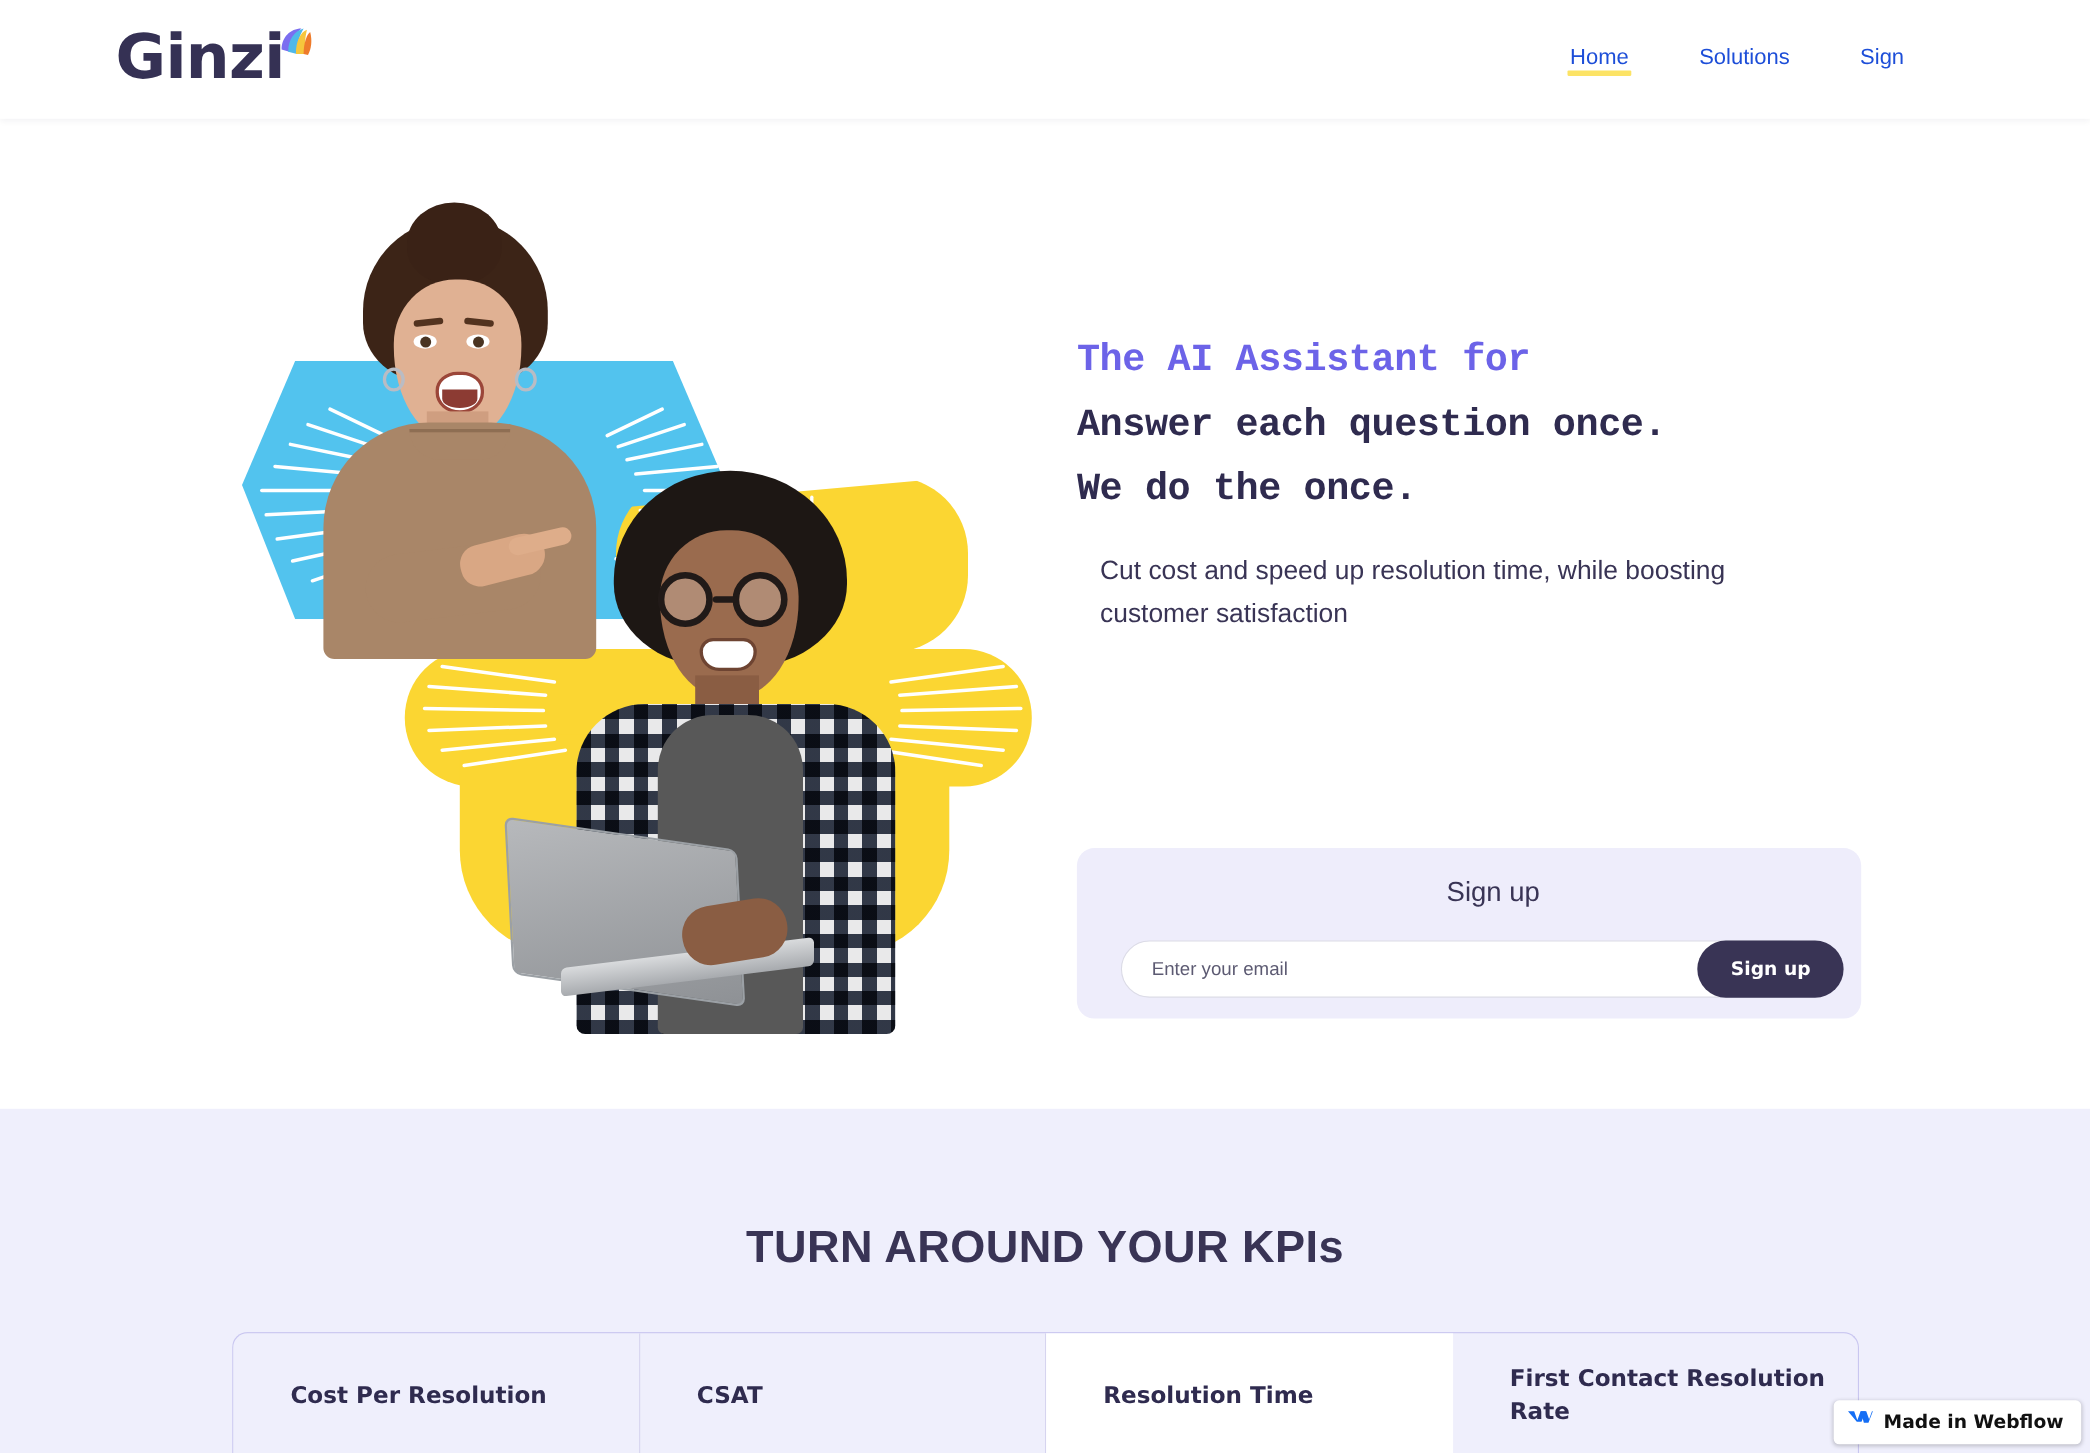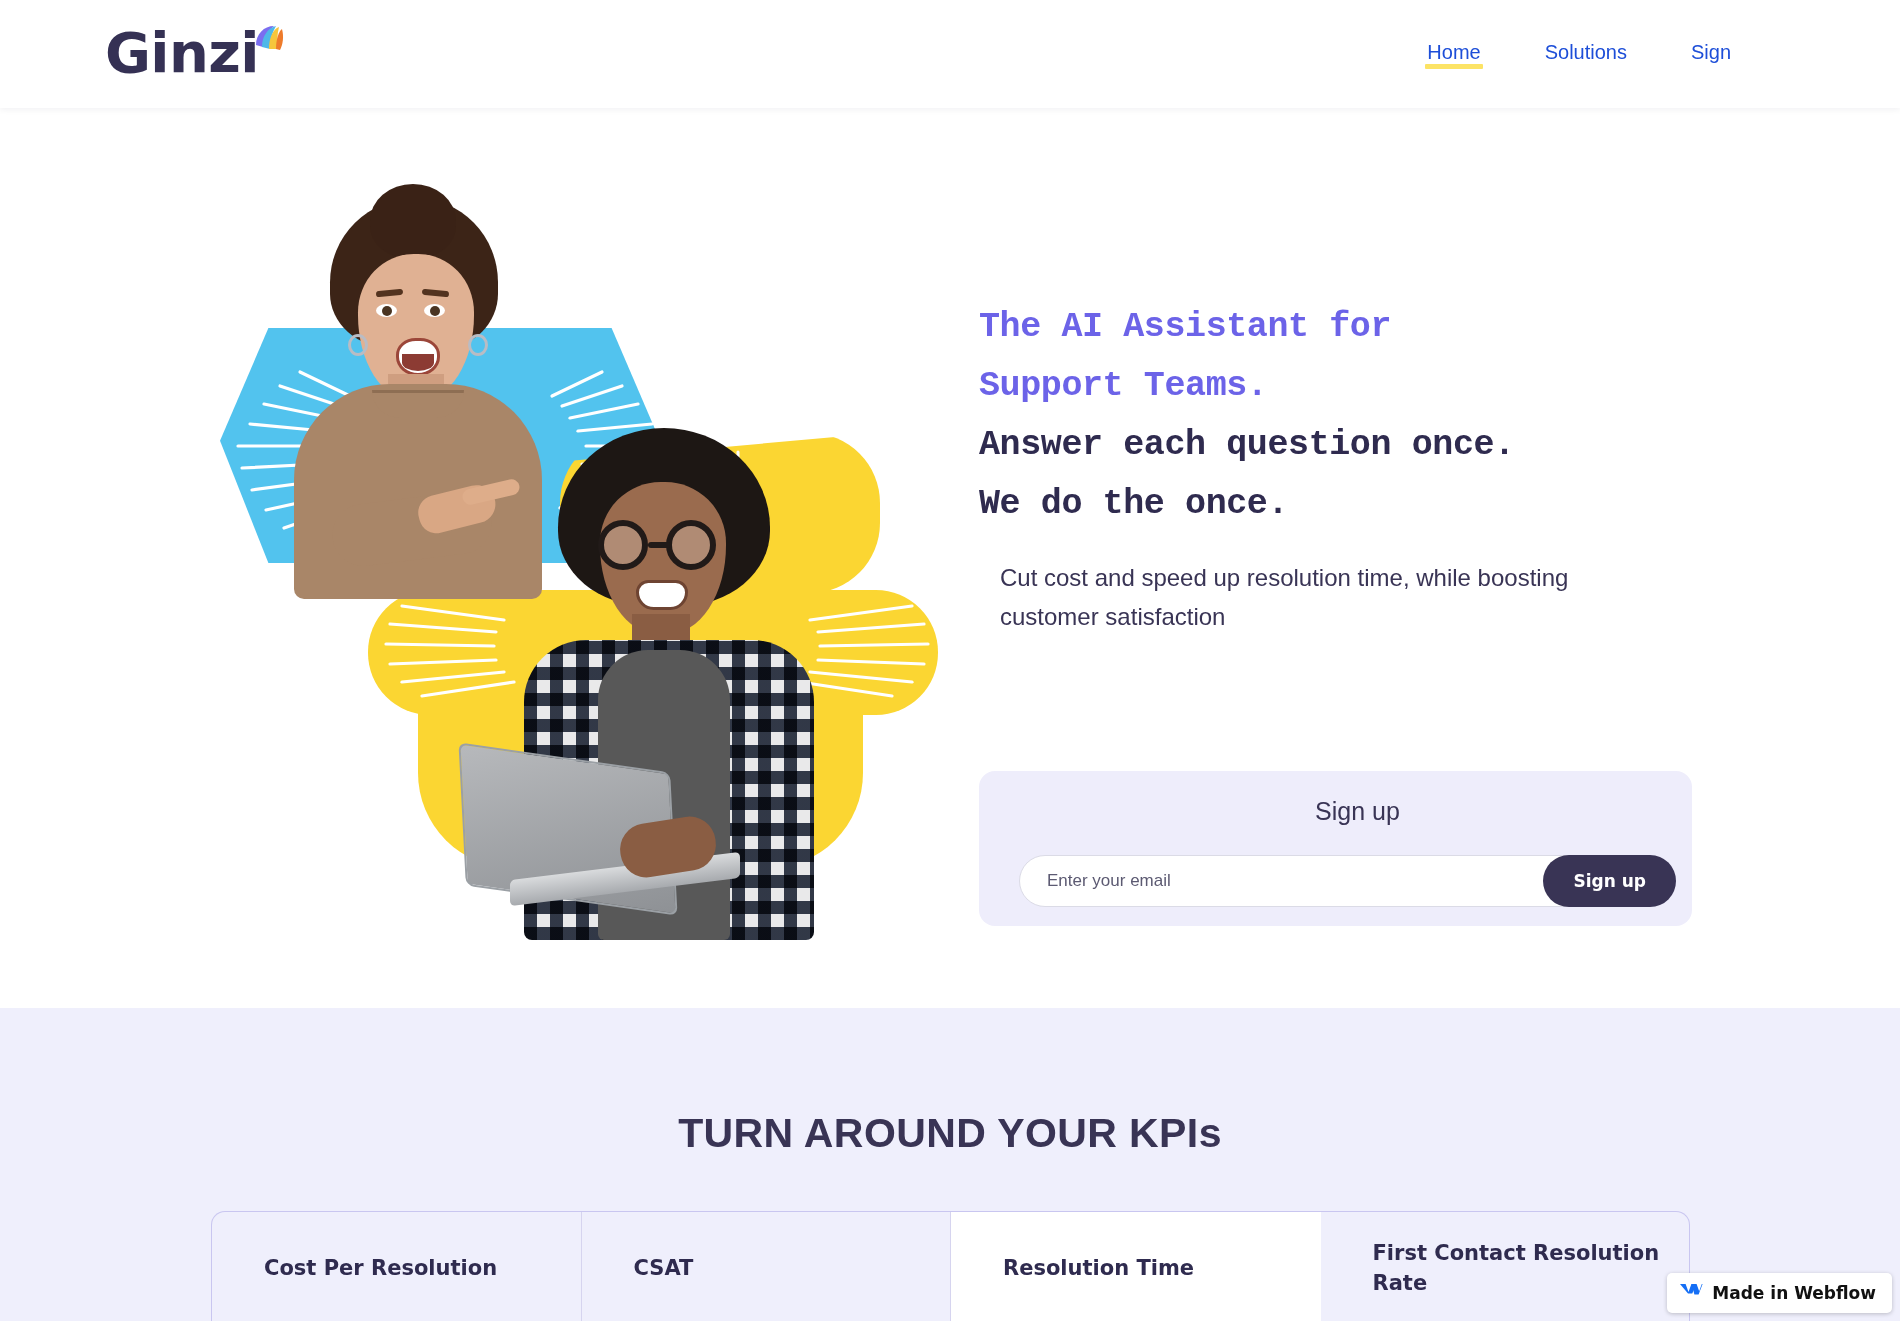--- a/index.html
+++ b/index.html
@@ -602,7 +602,6 @@
     <div class="hero-copy">
       <h1 class="hero-title">
         <span class="accent">The AI Assistant for</span>
-        <span class="accent">Support Teams.</span>
         <span class="dark">Answer each question once.</span>
         <span class="dark">We do the once.</span>
       </h1>

